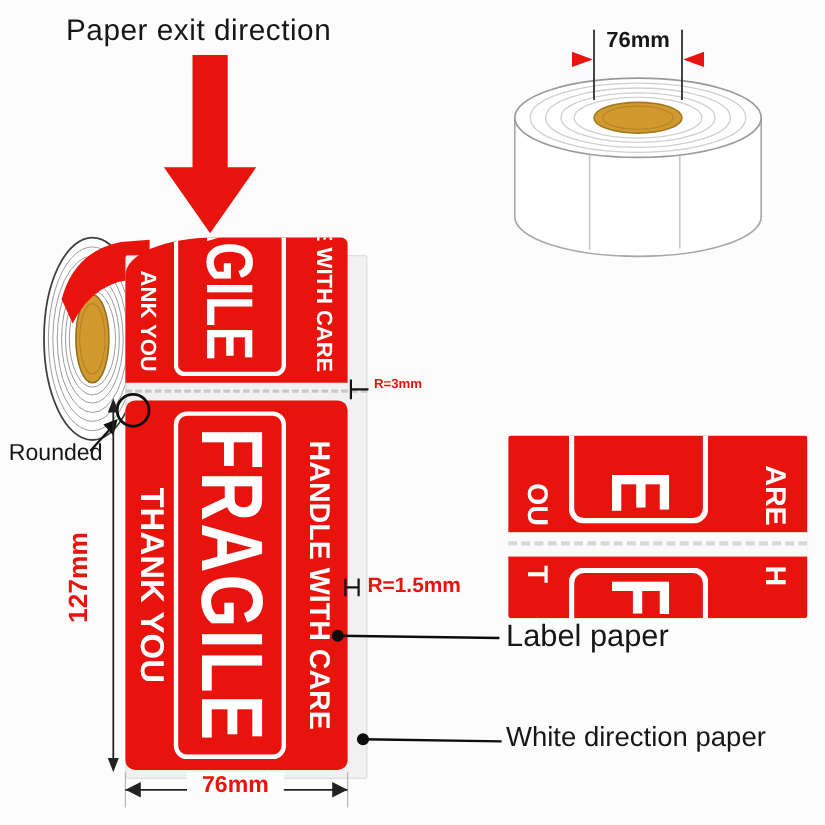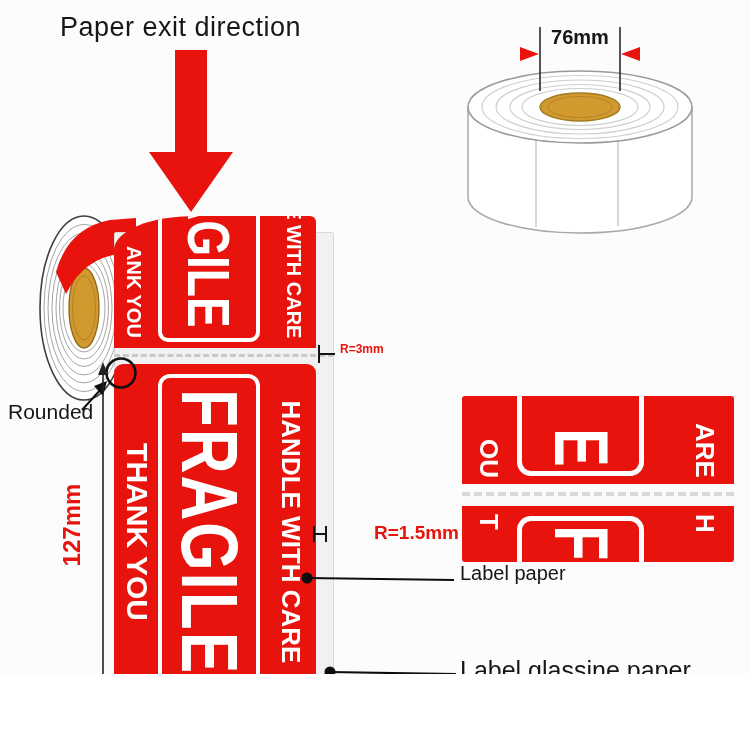--- a/index.html
+++ b/index.html
@@ -5,7 +5,7 @@
   :root { --red:#e8130c; --tan:#d29a2e; --bg:#fcfcfc; }
   * { box-sizing: border-box; margin:0; padding:0; }
   body { font-family:"Liberation Sans", sans-serif; background:#fff; }
-  #canvas { position:relative; width:750px; height:674px; background:var(--bg); overflow:hidden; }
+  #canvas { position:relative; width:750px; height:750px; background:var(--bg); overflow:hidden; }
   .abs { position:absolute; }
   .blk { color:#161616; }
   .red-t { color:var(--red); font-weight:bold; }

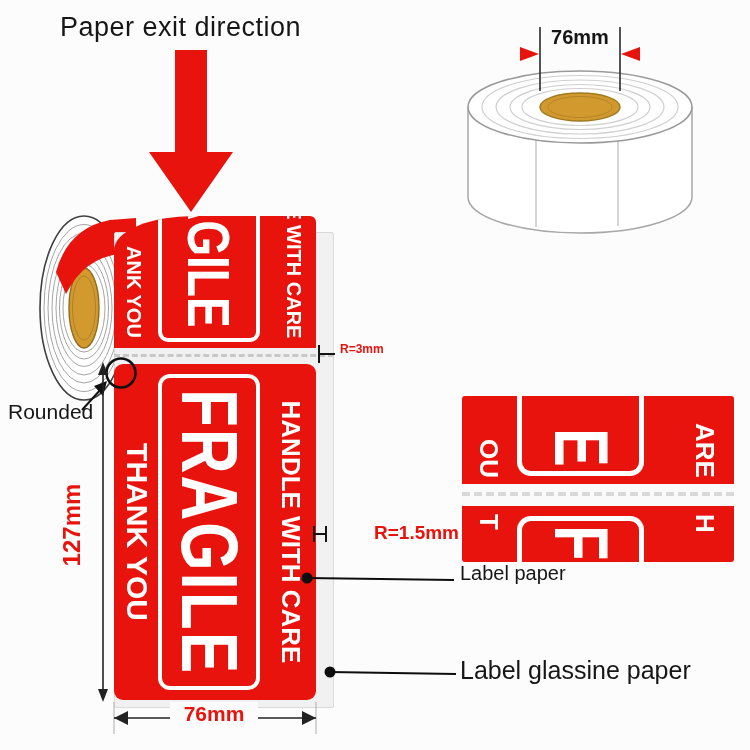--- a/index.html
+++ b/index.html
@@ -111,7 +111,7 @@
   <svg class="abs" style="left:310px;top:522px;" width="22" height="24">
     <path d="M 4 4 V 20 M 16 4 V 20 M 4 12 H 16" stroke="#141414" stroke-width="2" fill="none"></path>
   </svg>
-  <div class="abs red-t" style="left:334px;top:522px;font-size:19px;margin-left:40px;">R=1.5mm</div>
+  <div class="abs red-t" style="left:334px;top:522px;font-size:19px;">R=1.5mm</div>
 
   <svg class="abs" style="left:298px;top:568px;" width="160" height="22">
     <circle cx="9" cy="10" r="5.5" fill="#0d0d0d"></circle>

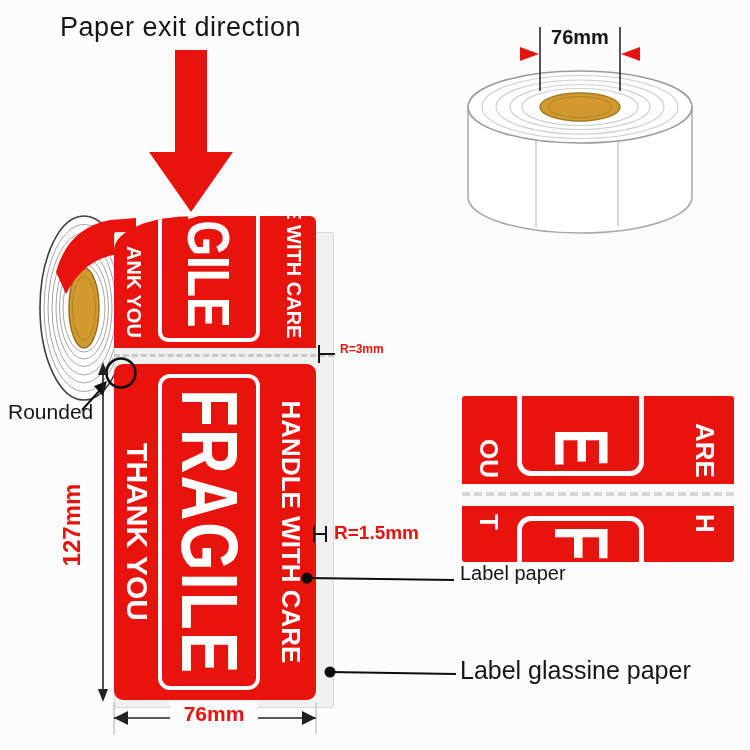--- a/index.html
+++ b/index.html
@@ -117,7 +117,7 @@
     <circle cx="9" cy="10" r="5.5" fill="#0d0d0d"></circle>
     <line x1="9" y1="10" x2="156" y2="12" stroke="#0d0d0d" stroke-width="2.2"></line>
   </svg>
-  <div class="abs blk" style="left:460px;top:562px;font-size:20px;text-align:right;">Label paper</div>
+  <div class="abs blk" style="left:460px;top:562px;font-size:28px;text-align:right;">Label paper</div>
 
   <svg class="abs" style="left:322px;top:662px;" width="138" height="22">
     <circle cx="8" cy="10" r="5.5" fill="#0d0d0d"></circle>

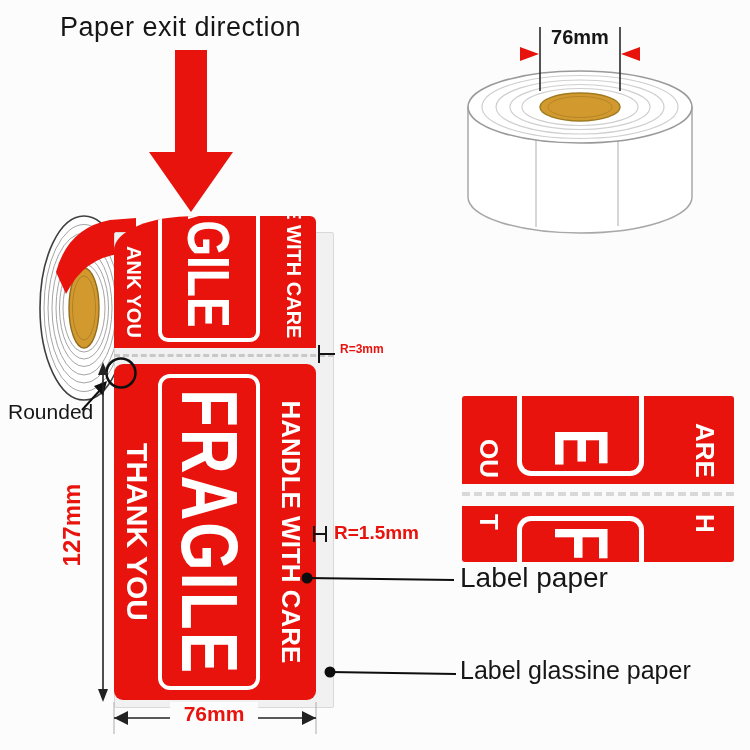--- a/index.html
+++ b/index.html
@@ -123,7 +123,7 @@
     <circle cx="8" cy="10" r="5.5" fill="#0d0d0d"></circle>
     <line x1="8" y1="10" x2="134" y2="12" stroke="#0d0d0d" stroke-width="2.2"></line>
   </svg>
-  <div class="abs blk" style="left:460px;top:656px;font-size:25px;">Label glassine paper</div>
+  <div class="abs blk" style="left:460px;top:656px;font-size:25px;">White direction paper</div>
 
 
   <div class="abs" style="left:462px;top:396px;width:272px;height:166px;background:#ededed;border-radius:3px;overflow:hidden;">

